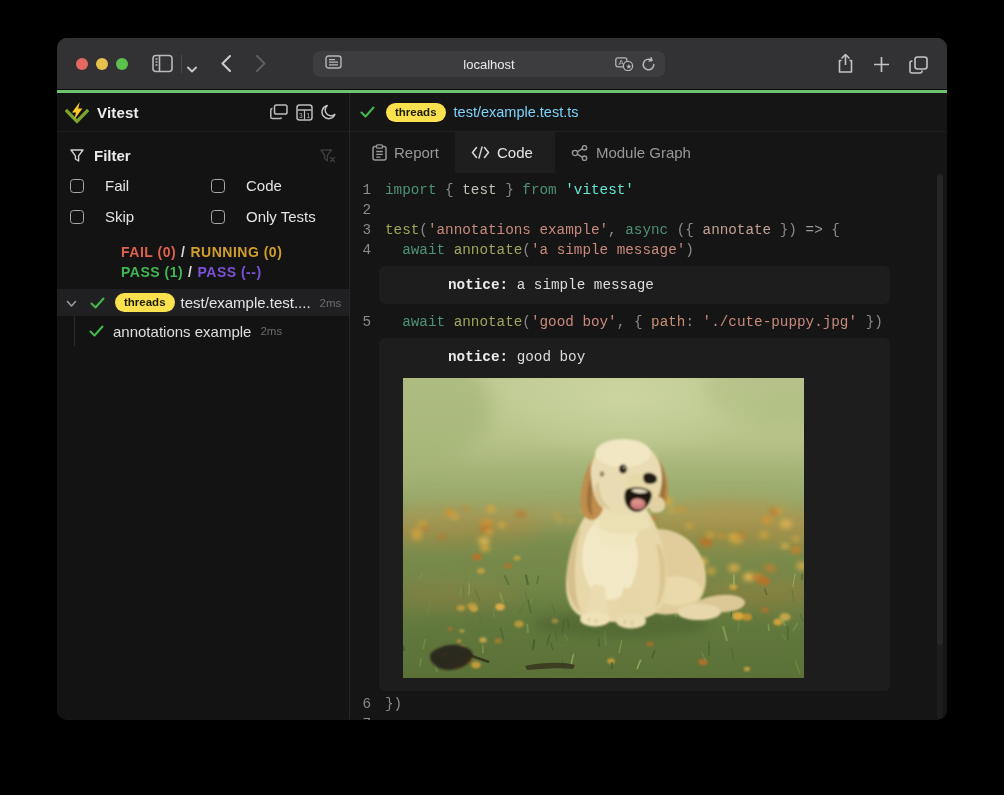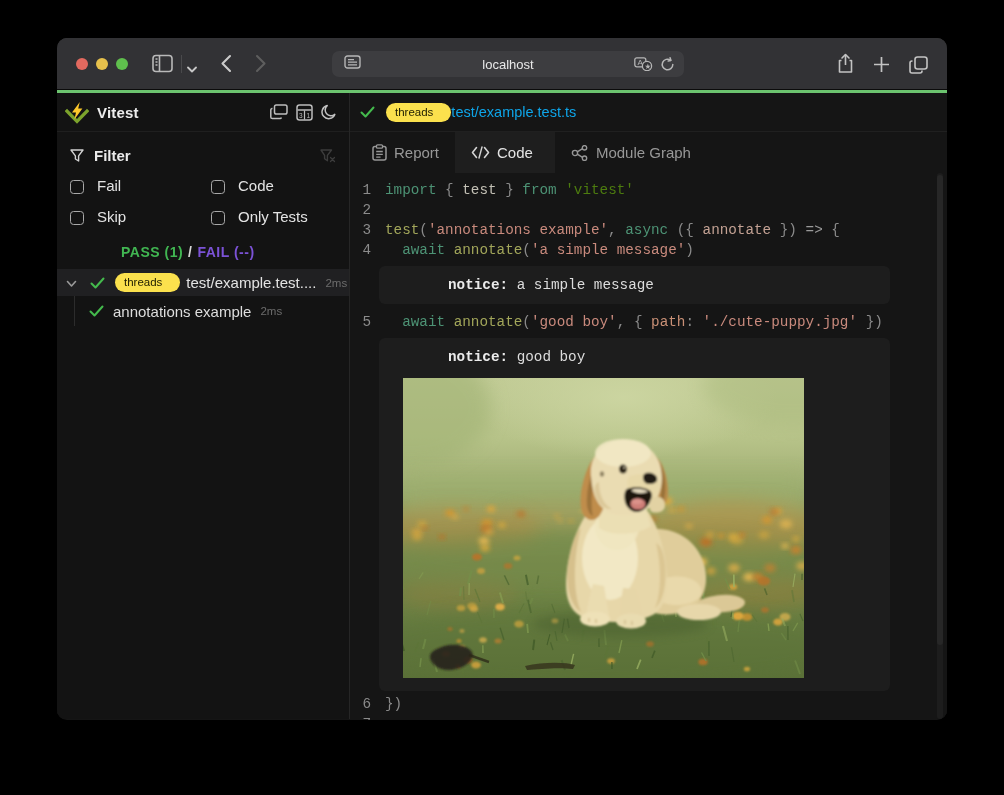--- a/index.html
+++ b/index.html
@@ -66,7 +66,7 @@
     <div style="position:absolute;left:198px;top:16px"><svg width="12" height="19" viewBox="0 0 12 19">
           <path d="M2 2 L9.5 9.5 L2 17" fill="none" stroke="#5e5e5e" stroke-width="2.1" stroke-linecap="round" stroke-linejoin="round"></path>
         </svg></div>
-    <div style="position:absolute;left:275px;top:13px;width:352px;height:26px;background:#3d3d40;border-radius:7px;display:flex;align-items:center;justify-content:space-between">
+    <div style="position:absolute;left:256px;top:13px;width:352px;height:26px;background:#3d3d40;border-radius:7px;display:flex;align-items:center;justify-content:space-between">
       <div style="margin-left:12px"><svg width="17" height="14" viewBox="0 0 17 14">
             <rect x="1" y="1" width="15" height="12" rx="2.5" fill="none" stroke="#b6b6b6" stroke-width="1.4"></rect>
             <line x1="4" y1="4.6" x2="10" y2="4.6" stroke="#b6b6b6" stroke-width="1.3"></line>

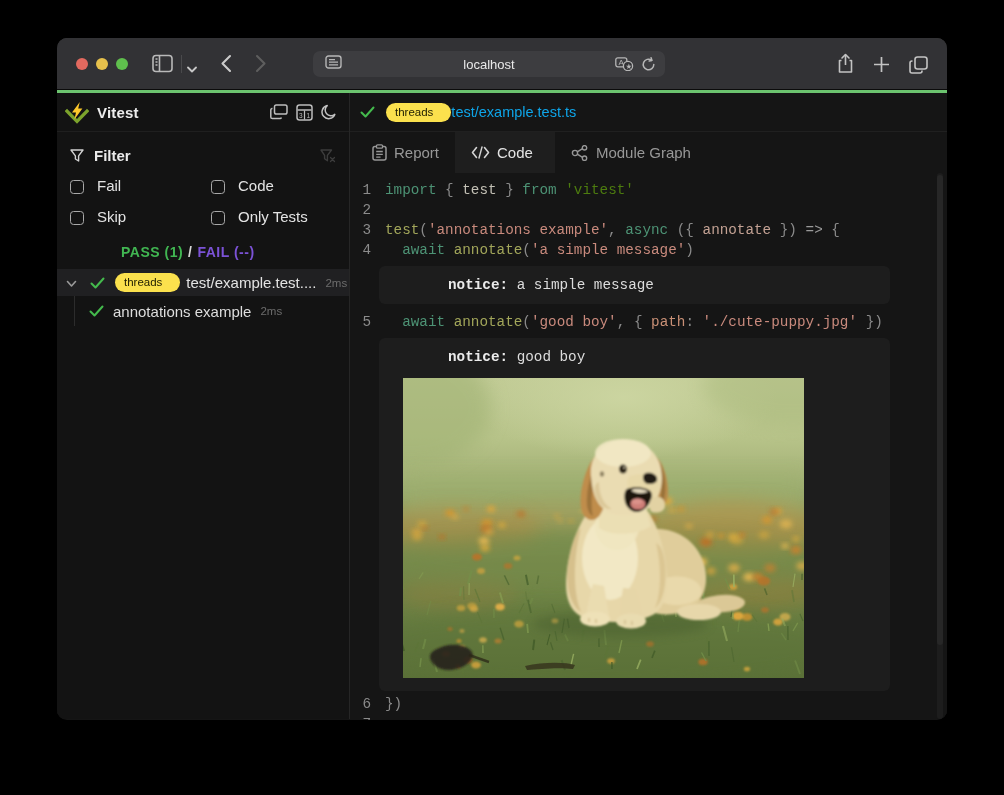--- a/index.html
+++ b/index.html
@@ -26,7 +26,7 @@
 .trow { height:27px; display:flex; align-items:center; font-size:15px; }
 .trow1 { background:#202022; }
 .trow2 { height:30px; }
-.pill { background:#fbe14d; color:#1d1d00; font-size:11.5px; font-weight:400; border-radius:9.5px; padding:3px 18px 3px 9px; line-height:13px; }
+.pill { background:#fbe14d; color:#1d1d00; font-size:11.5px; font-weight:700; border-radius:9.5px; padding:3px 9px 3px 9px; line-height:13px; }
 .ms { color:#6c6c6c; font-size:11.5px; }
 .mhead { height:39px; border-bottom:1px solid #202020; display:flex; align-items:center; padding-left:10px; }
 .mtabs { height:41px; display:flex; align-items:stretch; font-size:15px; padding-left:6px; }

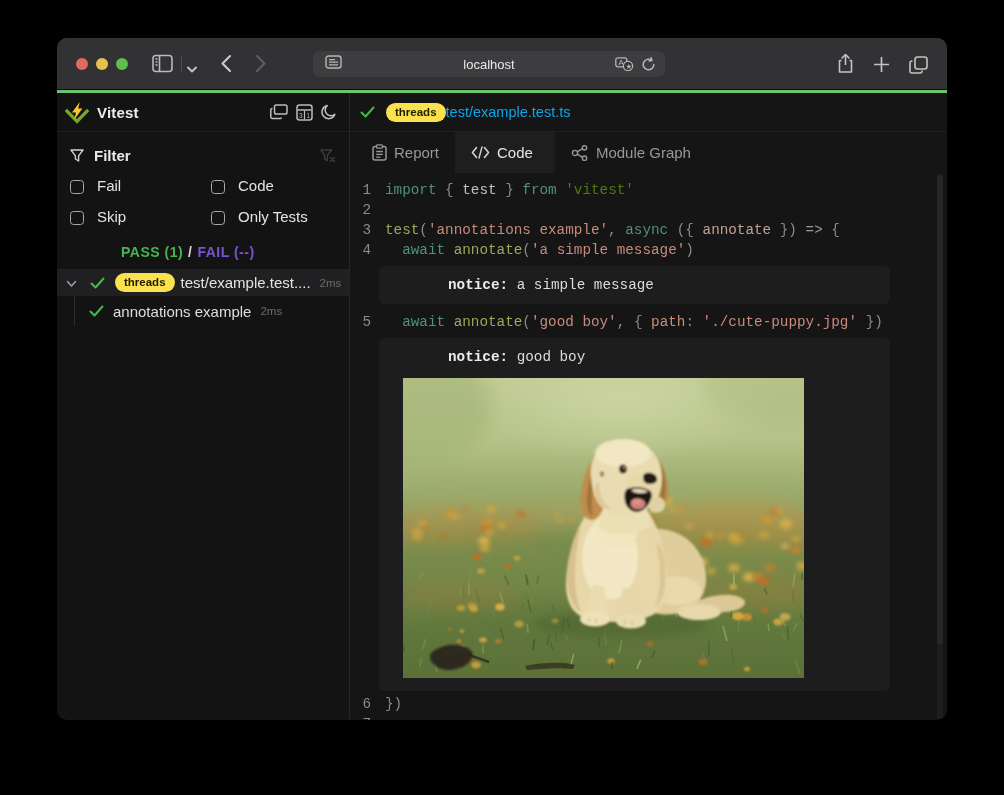--- a/index.html
+++ b/index.html
@@ -196,7 +196,7 @@
             <path d="M1.5 6.5 L5.5 10.5 L13.5 1.5" fill="none" stroke="#44ba4d" stroke-width="2" stroke-linecap="round" stroke-linejoin="round"></path>
           </svg>
         <div class="pill" style="margin-left:11px">threads</div>
-        <div style="font-size:14.5px;color:#0ea5e9">test/example.test.ts</div>
+        <div style="margin-left:8px;font-size:14.5px;color:#7dd3fc">test/example.test.ts</div>
       </div>
       <div class="mtabs">
         <div class="mtab"><svg width="15" height="17" viewBox="0 0 15 17">

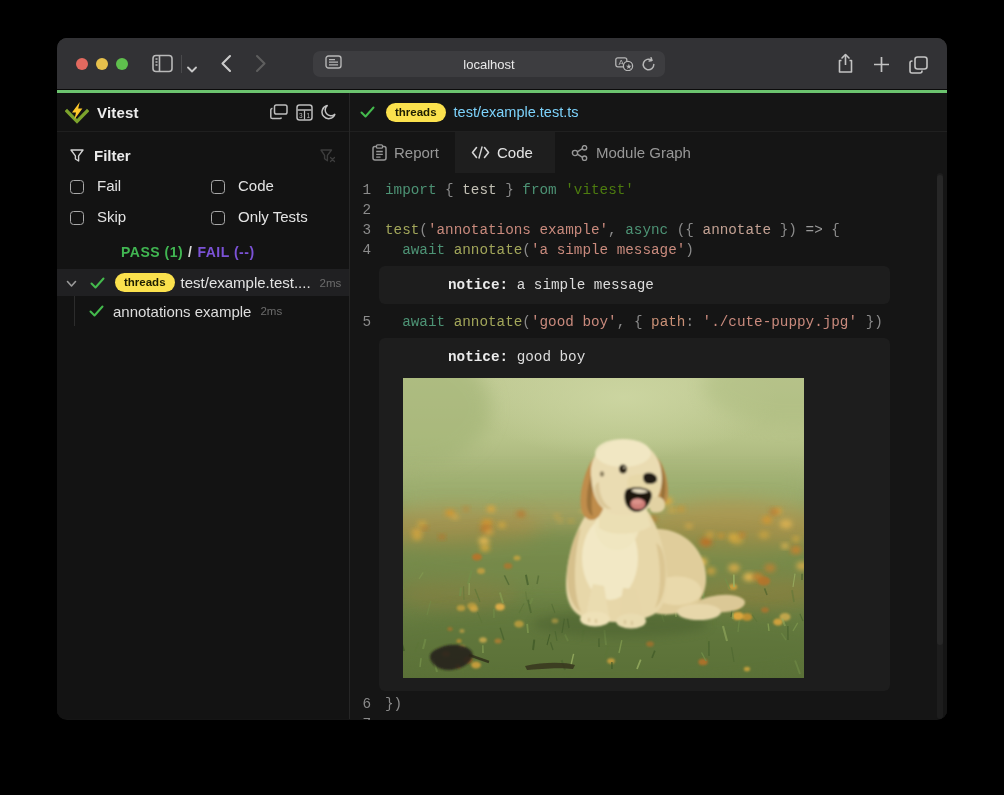--- a/index.html
+++ b/index.html
@@ -18,7 +18,7 @@
 .ftitle { display:flex; align-items:center; }
 .ftitle .t { font-size:15px; font-weight:700; color:#eaeaea; margin-left:10px; }
 .fgrid { margin-top:13px; display:grid; grid-template-columns:141px 1fr; row-gap:14px; }
-.cb { display:flex; align-items:flex-end; }
+.cb { display:flex; align-items:center;gap:8px; }
 .cb .box { width:14px; height:14px; border:1.5px solid #a9a9a9; border-radius:3.5px; flex:none; }
 .cb .lb { font-size:15px; color:#e3e3e3; margin-left:13px; }
 .summary { margin-top:17px; padding-left:64px; font-size:14px; font-weight:700; line-height:20px; white-space:nowrap; letter-spacing:0.5px; }

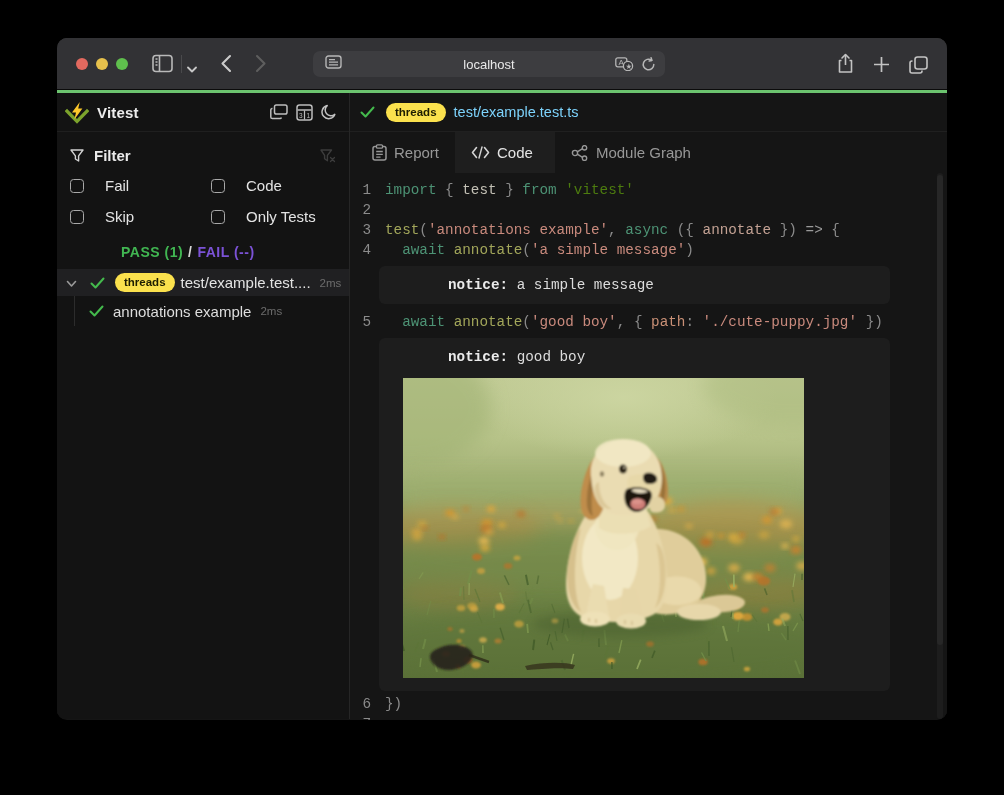--- a/index.html
+++ b/index.html
@@ -220,7 +220,7 @@
             </svg>Module Graph</div>
       </div>
       <div class="code">
-        <div class="cl"><div class="ln">1</div><div class="ct"><span style="color:#4d9375">import</span><span style="color:#8a8a8a"> { </span><span style="color:#c3c0b5">test</span><span style="color:#8a8a8a"> } </span><span style="color:#4d9375">from</span> <span style="color:#4d7c0f">'vitest'</span></div></div>
+        <div class="cl"><div class="ln">1</div><div class="ct"><span style="color:#4d9375">import</span><span style="color:#8a8a8a"> { </span><span style="color:#c3c0b5">test</span><span style="color:#8a8a8a"> } </span><span style="color:#4d9375">from</span> <span style="color:#5eead4">'vitest'</span></div></div>
         <div class="cl"><div class="ln">2</div><div class="ct"></div></div>
         <div class="cl"><div class="ln">3</div><div class="ct"><span style="color:#a2a65a">test</span><span style="color:#8a8a8a">(</span><span style="color:#c98a7d">'annotations example'</span><span style="color:#8a8a8a">,</span> <span style="color:#4d9375">async</span> <span style="color:#8a8a8a">({</span> <span style="color:#c4a294">annotate</span> <span style="color:#8a8a8a">})</span> <span style="color:#9a9a9a">=&gt;</span><span style="color:#8a8a8a"> {</span></div></div>
         <div class="cl"><div class="ln">4</div><div class="ct">  <span style="color:#4d9375">await</span> <span style="color:#a2a65a">annotate</span><span style="color:#8a8a8a">(</span><span style="color:#c98a7d">'a simple message'</span><span style="color:#8a8a8a">)</span></div></div>

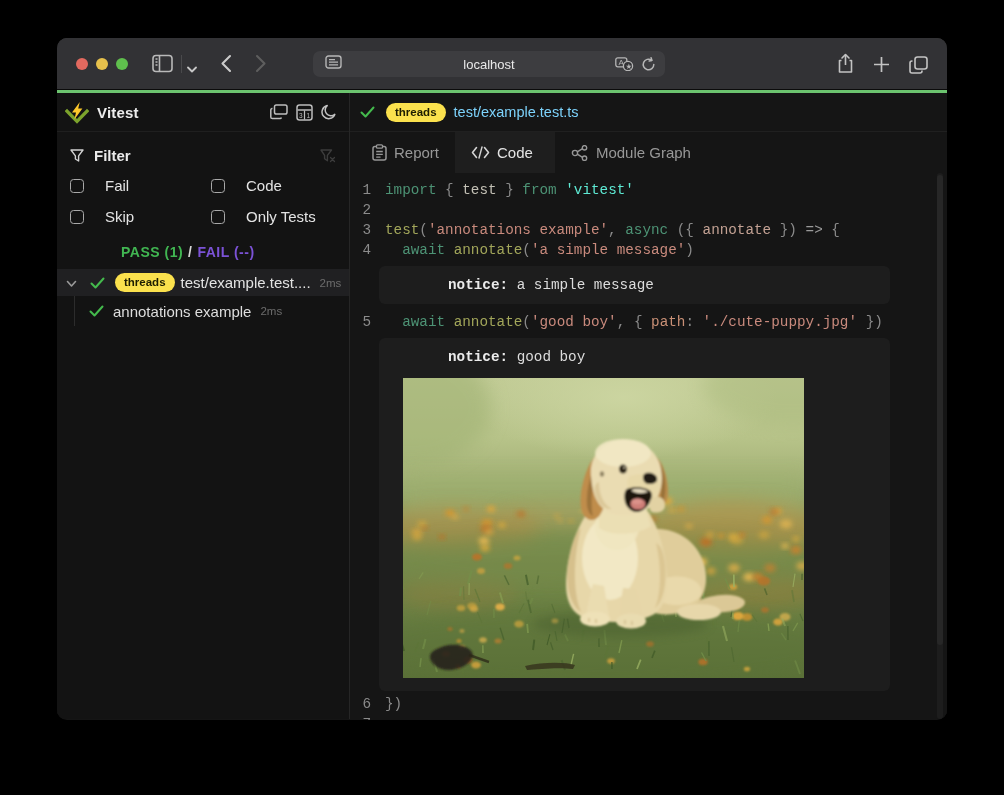--- a/index.html
+++ b/index.html
@@ -162,6 +162,7 @@
         </div>
       </div>
       <div class="summary">
+        <div><span style="color:#e0604f">FAIL (0)</span><span style="color:#d8d8d8;padding:0 5px">/</span><span style="color:#d29e2b">RUNNING (0)</span></div>
         <div><span style="color:#41b652">PASS (1)</span><span style="color:#d8d8d8;padding:0 5px">/</span><span style="color:#7b52d6">FAIL (--)</span></div>
       </div>
       <div class="trees">

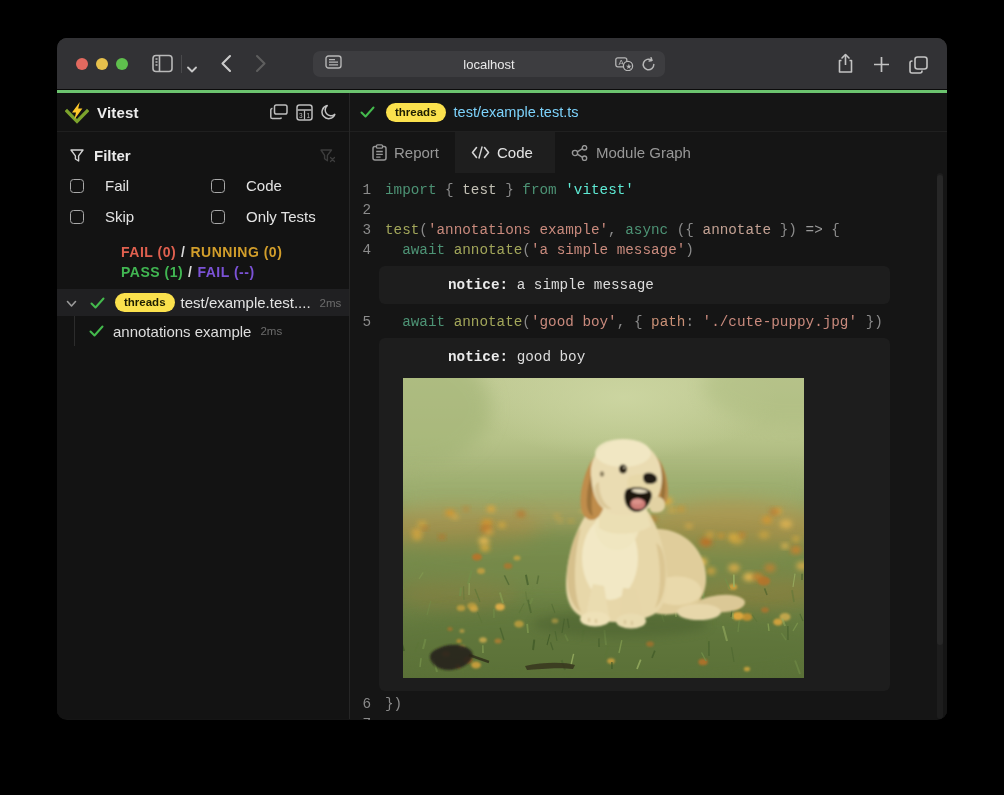--- a/index.html
+++ b/index.html
@@ -163,7 +163,7 @@
       </div>
       <div class="summary">
         <div><span style="color:#e0604f">FAIL (0)</span><span style="color:#d8d8d8;padding:0 5px">/</span><span style="color:#d29e2b">RUNNING (0)</span></div>
-        <div><span style="color:#41b652">PASS (1)</span><span style="color:#d8d8d8;padding:0 5px">/</span><span style="color:#7b52d6">FAIL (--)</span></div>
+        <div><span style="color:#41b652">PASS (1)</span><span style="color:#d8d8d8;padding:0 5px">/</span><span style="color:#7b52d6">PASS (--)</span></div>
       </div>
       <div class="trees">
         <div class="trow trow1">

